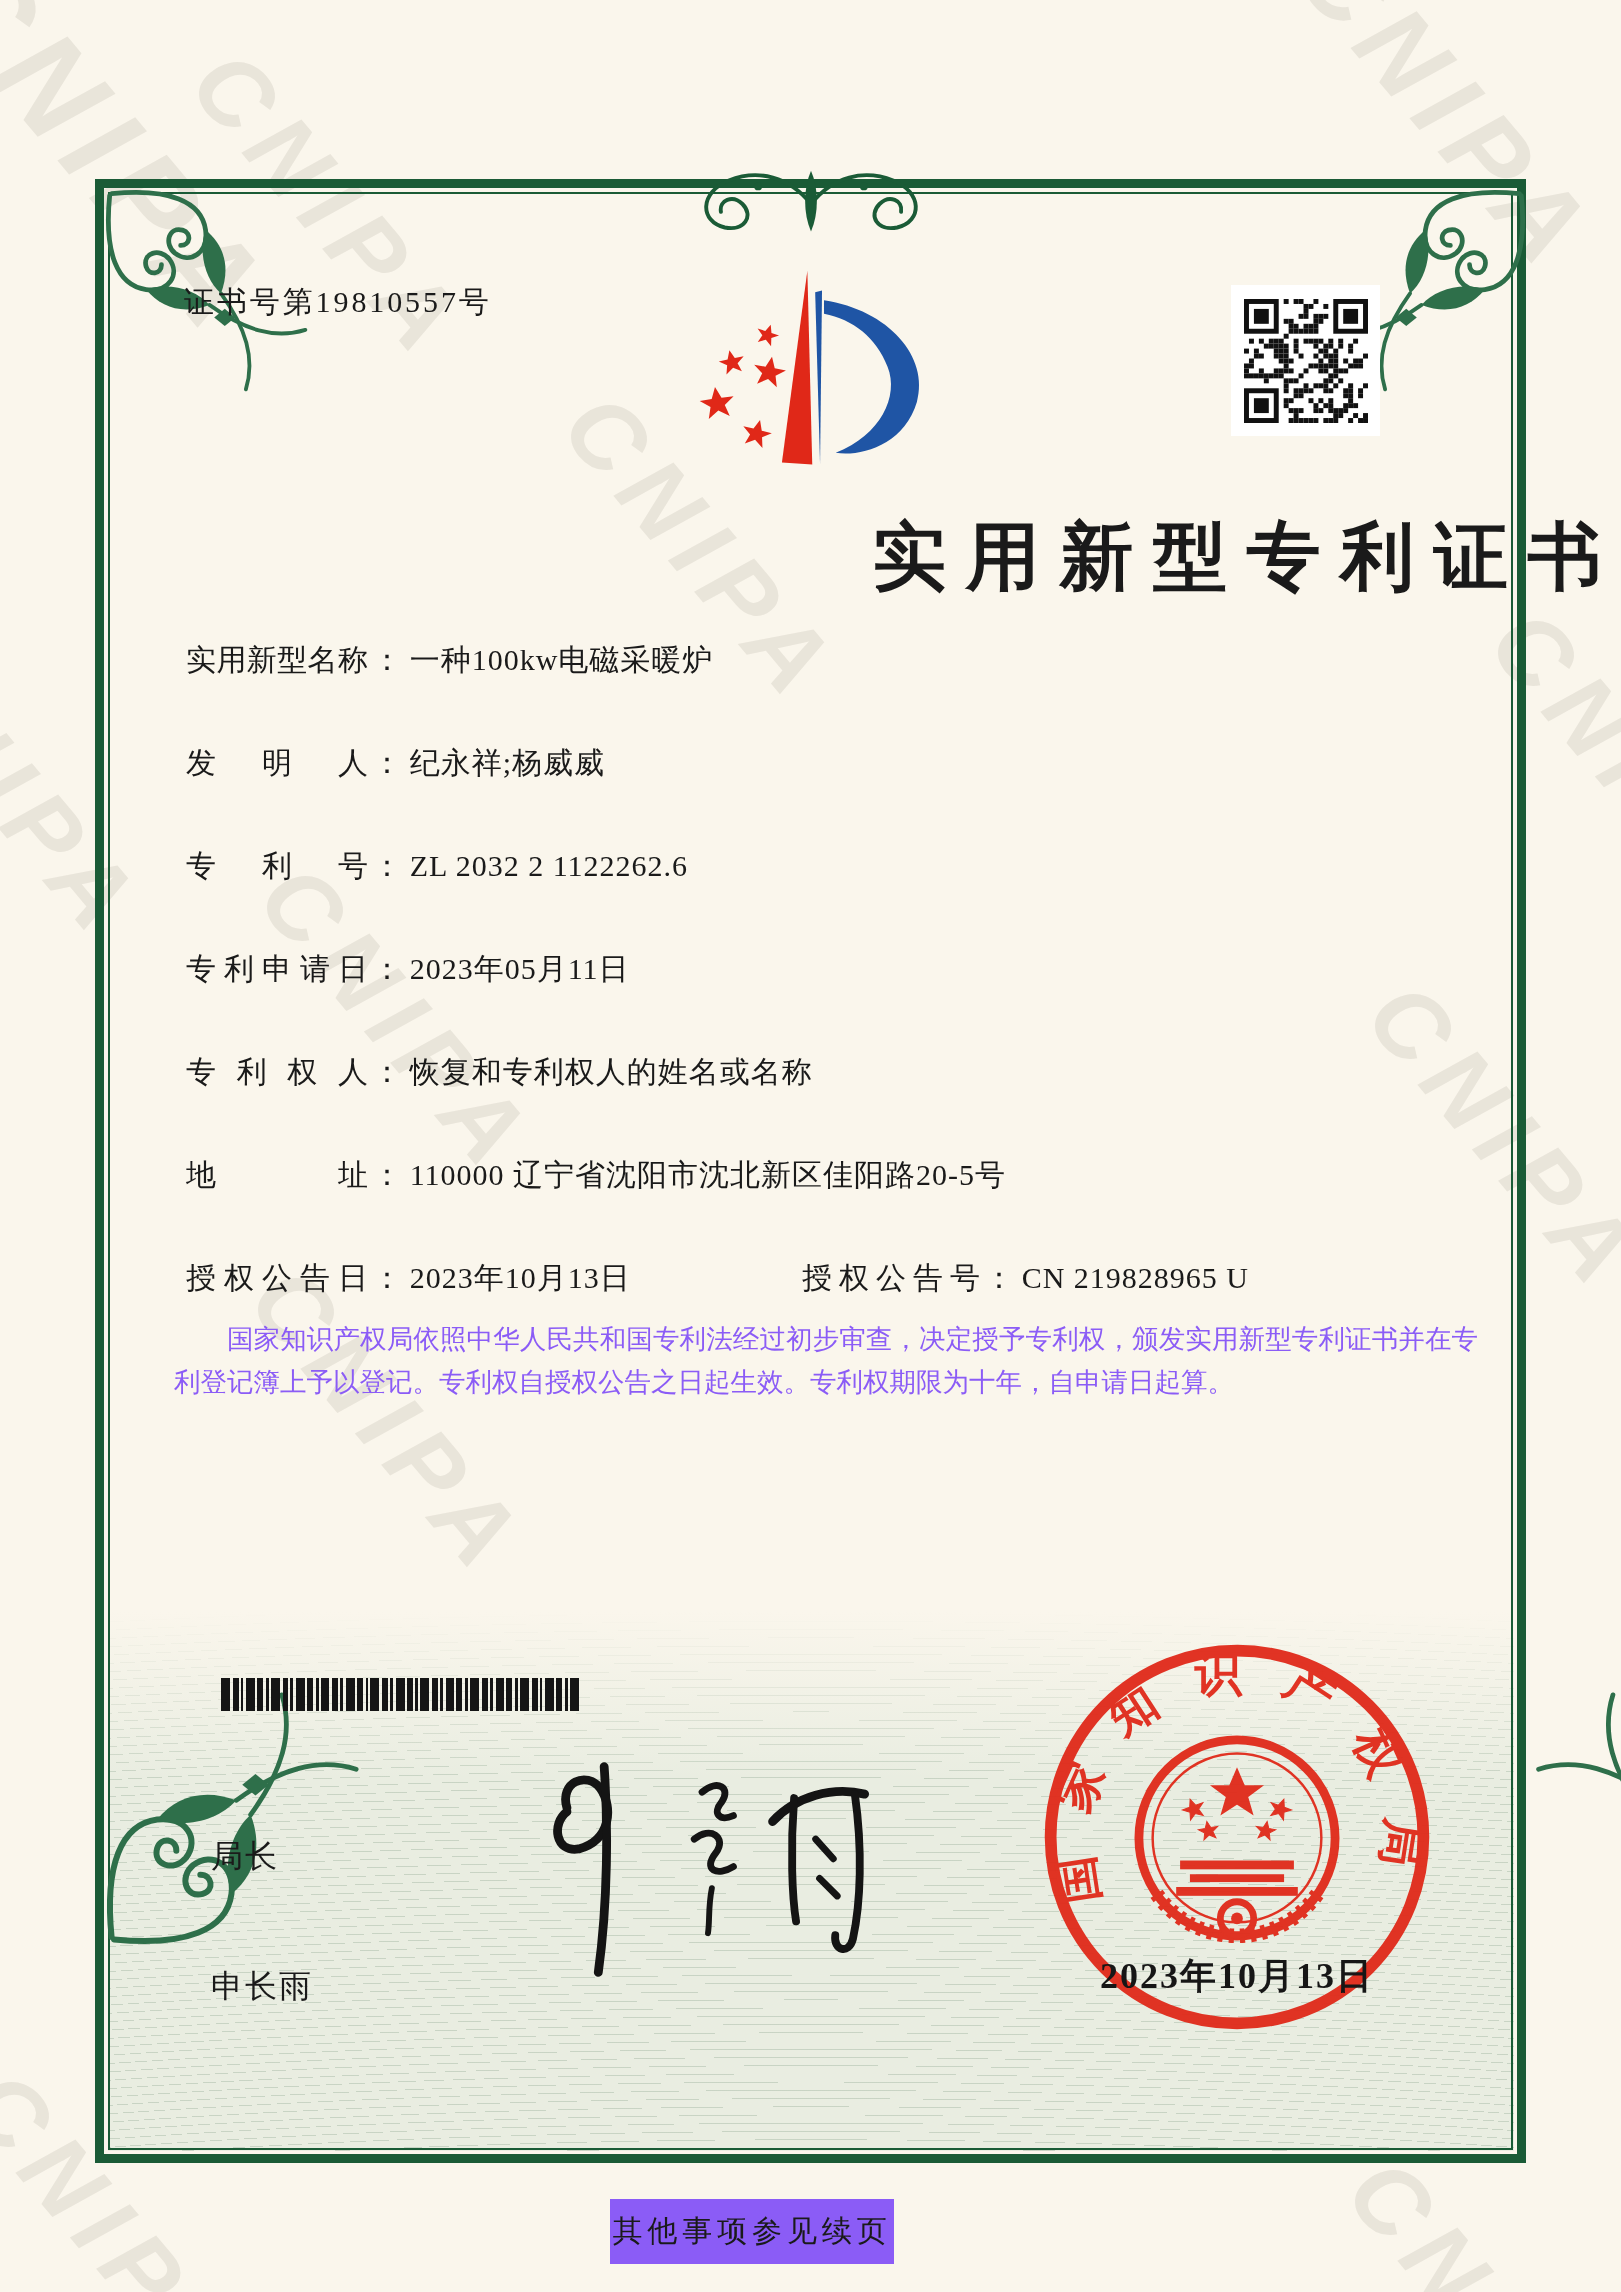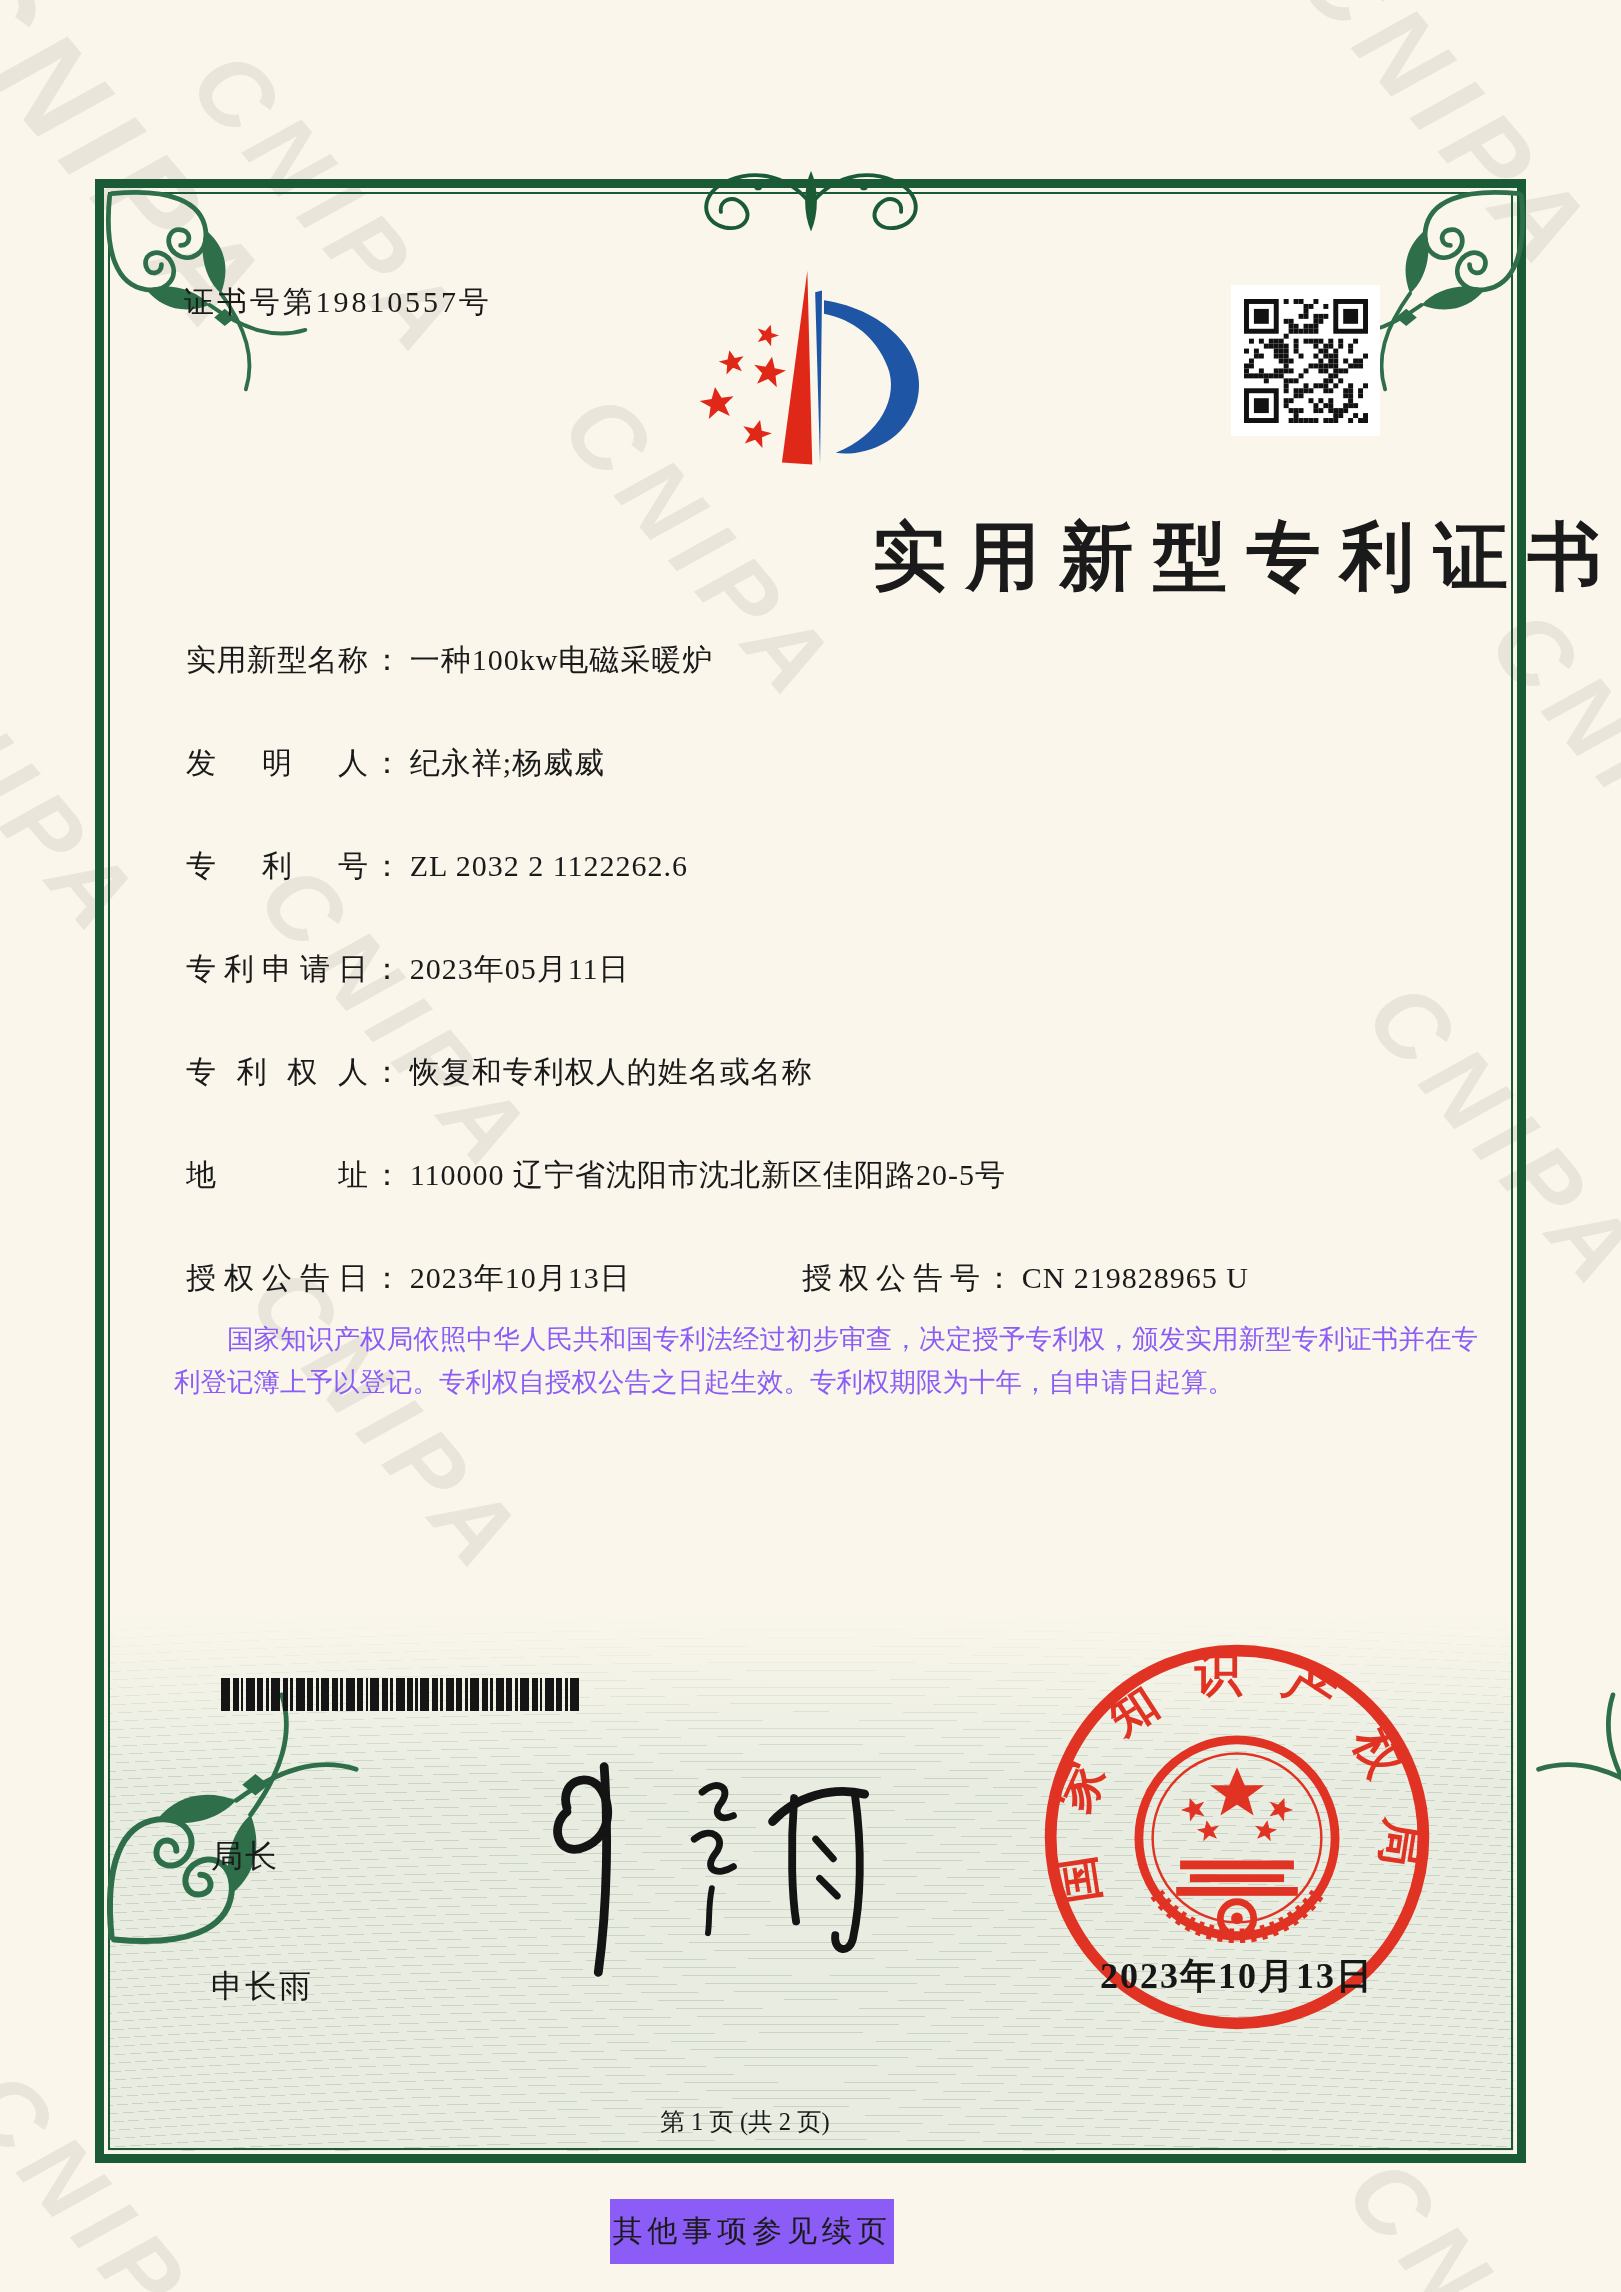--- a/index.html
+++ b/index.html
@@ -523,7 +523,6 @@
   </svg>
   <div class="seal-date">2023年10月13日</div>
 
-  <div class="page-num">第 1 页 (共 2 页)</div>
   <div class="note">其他事项参见续页</div>
 
 </div>

